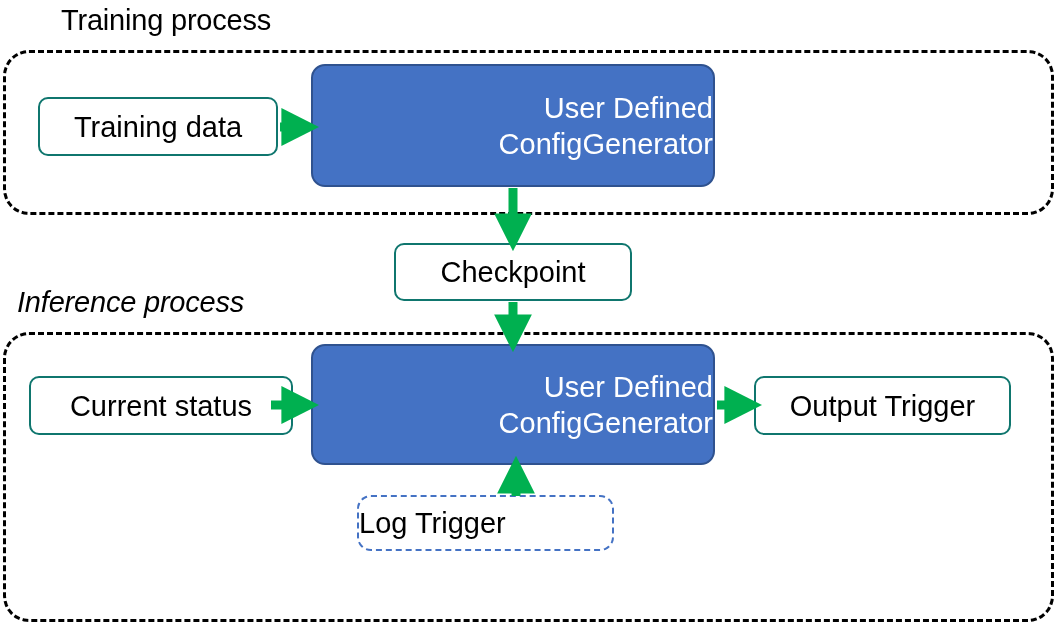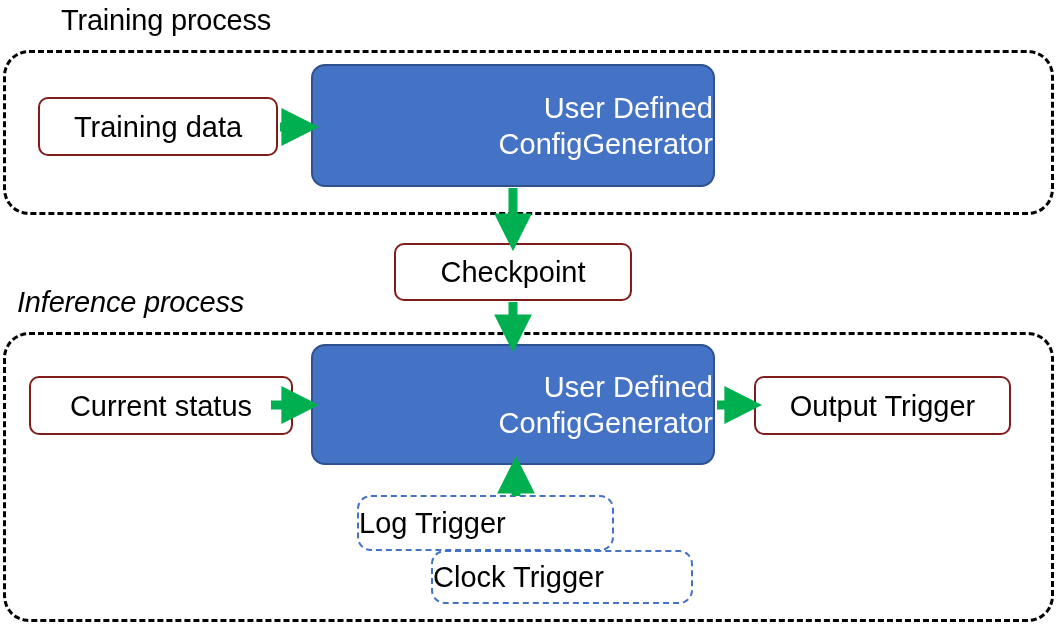--- a/index.html
+++ b/index.html
@@ -43,7 +43,7 @@
     position: absolute;
     box-sizing: border-box;
     background: #ffffff;
-    border: 2px solid #7f1d1d;
+    border: 2px solid #0f766e;
     border-radius: 10px;
     display: flex;
     align-items: center;

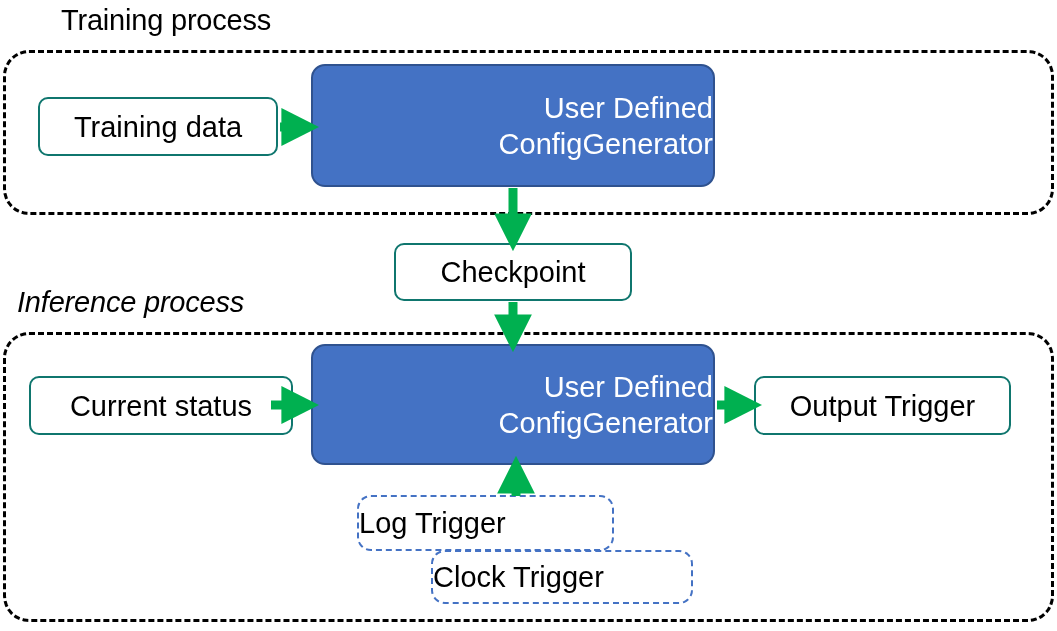--- a/index.html
+++ b/index.html
@@ -140,9 +140,6 @@
     <span>Log Trigger</span>
   </div>
 
-  <div class="box-trigger" style="left:431px; top:550px; width:262px; height:54px;">
-    <span>Clock Trigger</span>
-  </div>
 
   <svg id="arrow-layer" viewBox="0 0 1057 631">
     <defs>

